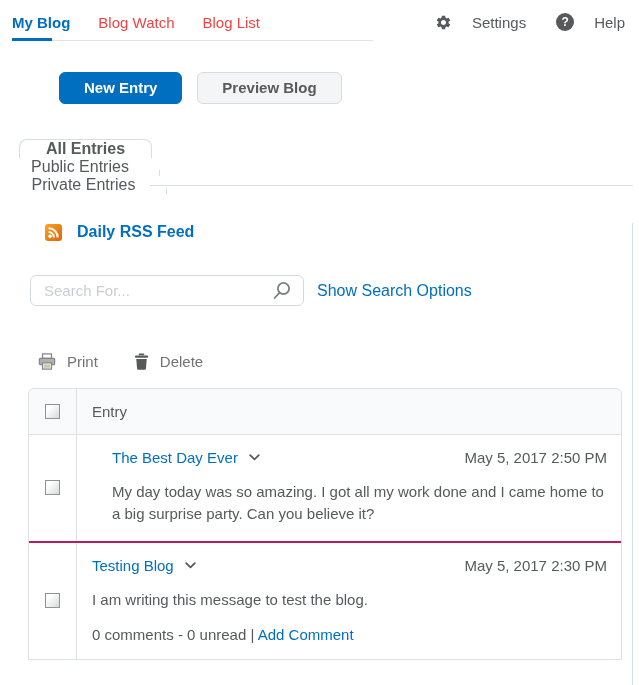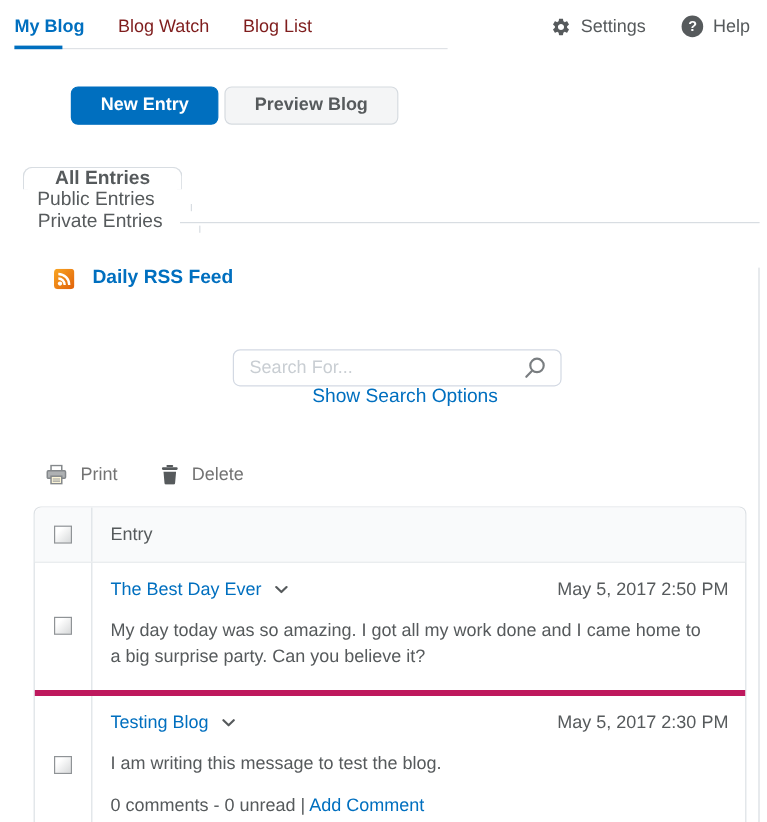--- a/index.html
+++ b/index.html
@@ -10,7 +10,7 @@
   }
   
   .topnav{display:flex;align-items:center;padding:13px 14px 0 12px;}
-  .nav-item{font-size:15px;color:#7f1d1d;margin-right:28px;cursor:pointer;white-space:nowrap;}
+  .nav-item{font-size:15px;color:#ef4444;margin-right:28px;cursor:pointer;white-space:nowrap;}
   .nav-item.active{color:#006fbf;font-weight:bold;}
   .nav-right{margin-left:auto;display:flex;align-items:center;gap:30px;}
   .nav-util{display:flex;align-items:center;gap:8px;font-size:15px;color:#565a5c;cursor:pointer;}

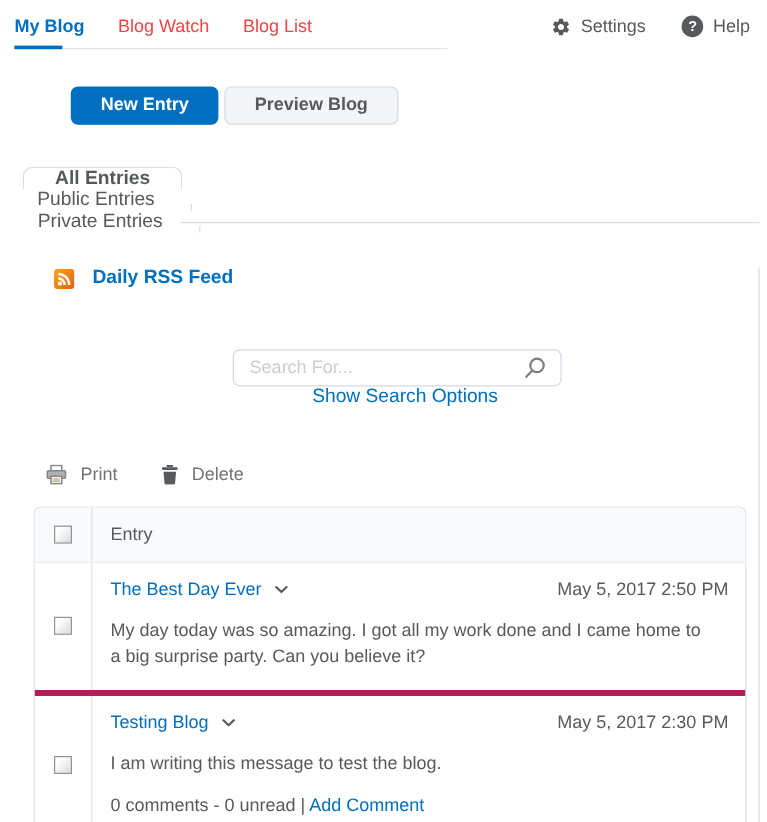--- a/index.html
+++ b/index.html
@@ -13,7 +13,7 @@
   .nav-item{font-size:15px;color:#ef4444;margin-right:28px;cursor:pointer;white-space:nowrap;}
   .nav-item.active{color:#006fbf;font-weight:bold;}
   .nav-right{margin-left:auto;display:flex;align-items:center;gap:30px;}
-  .nav-util{display:flex;align-items:center;gap:8px;font-size:15px;color:#565a5c;cursor:pointer;}
+  .nav-util{display:flex;align-items:center;gap:20px;font-size:15px;color:#565a5c;cursor:pointer;}
   .help-circle{width:18px;height:18px;border-radius:50%;background:#565a5c;color:#fff;
     font-size:12px;font-weight:bold;display:flex;align-items:center;justify-content:center;}
   .nav-line{margin:9px 0 0 12px;width:361px;height:1px;background:#dfe2e6;position:relative;}

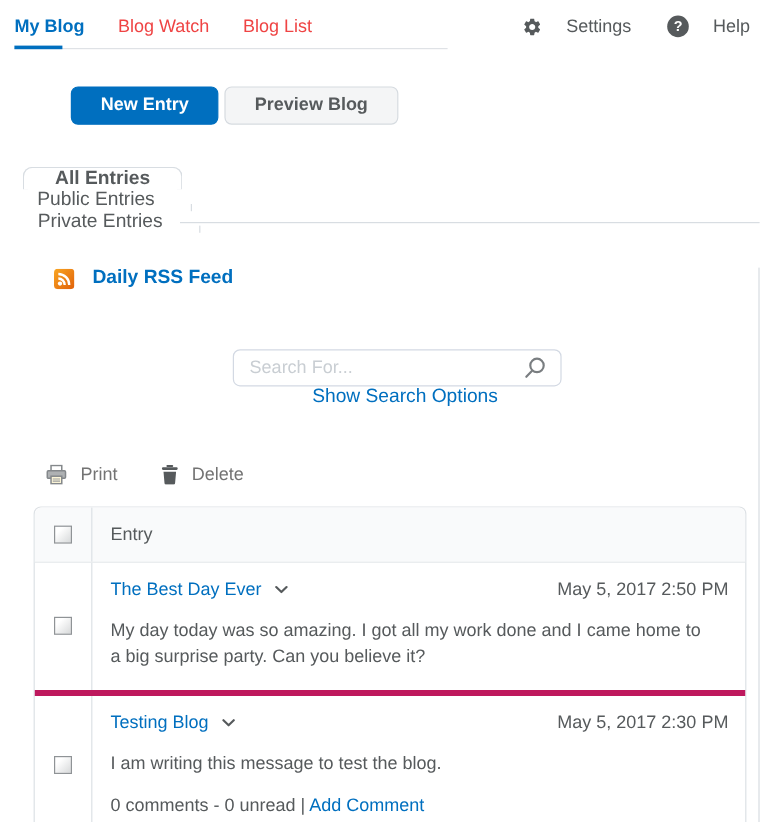--- a/index.html
+++ b/index.html
@@ -19,7 +19,7 @@
   .nav-line{margin:9px 0 0 12px;width:361px;height:1px;background:#dfe2e6;position:relative;}
   .nav-line .active-bar{position:absolute;left:0;top:-2px;width:40px;height:3px;background:#006fbf;}
   
-  .actions{margin:31px 0 0 12px;display:flex;gap:5px;padding-left:47px;}
+  .actions{margin:31px 0 0 12px;display:flex;gap:15px;padding-left:47px;}
   .btn{font-family:inherit;font-size:15px;font-weight:bold;border-radius:6px;height:32px;
     padding:0 24px;cursor:pointer;line-height:30px;}
   .btn-primary{background:#006fbf;border:1px solid #006fbf;color:#ffffff;}

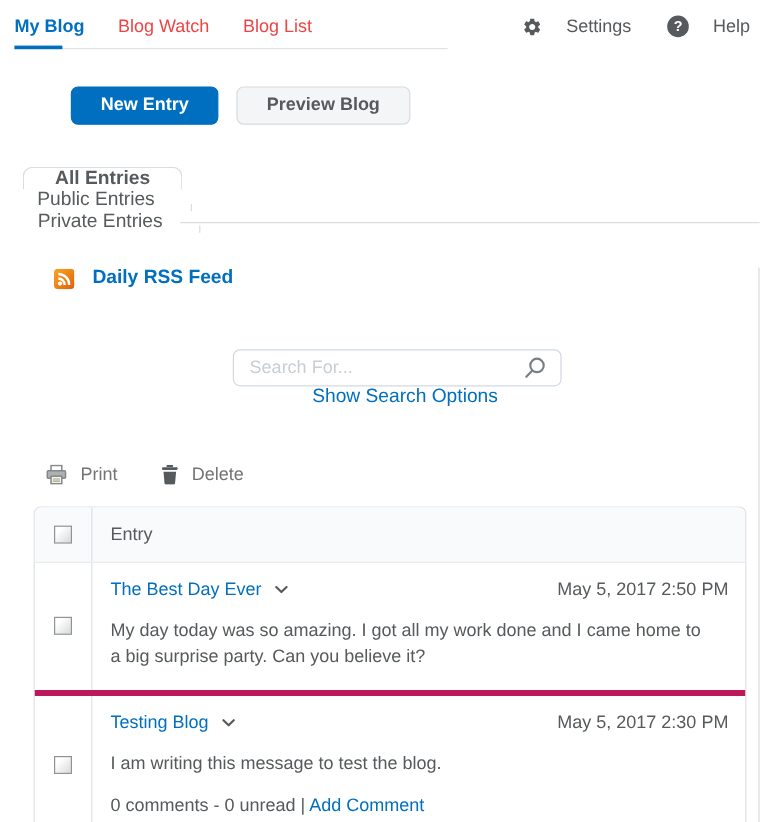--- a/index.html
+++ b/index.html
@@ -38,7 +38,7 @@
   .panel{width:632px;border-right:1px solid #d8dde2;min-height:497px;box-sizing:content-box;}
   .rss-row{margin:37px 0 0 45px;display:flex;align-items:center;gap:15px;}
   .rss-label{color:#006fbf;font-size:16px;font-weight:bold;cursor:pointer;}
-  .search-row{margin:50px 0 0 30px;display:flex;align-items:center;flex-direction:column;}
+  .search-row{margin:34px 0 0 30px;display:flex;align-items:center;}
   .search-wrap{position:relative;width:274px;}
   .search-input{width:100%;height:31px;box-sizing:border-box;border:1px solid #d3d9e3;border-radius:6px;
     padding:0 44px 0 13px;font-size:15px;font-family:inherit;color:#565a5c;outline:none;}

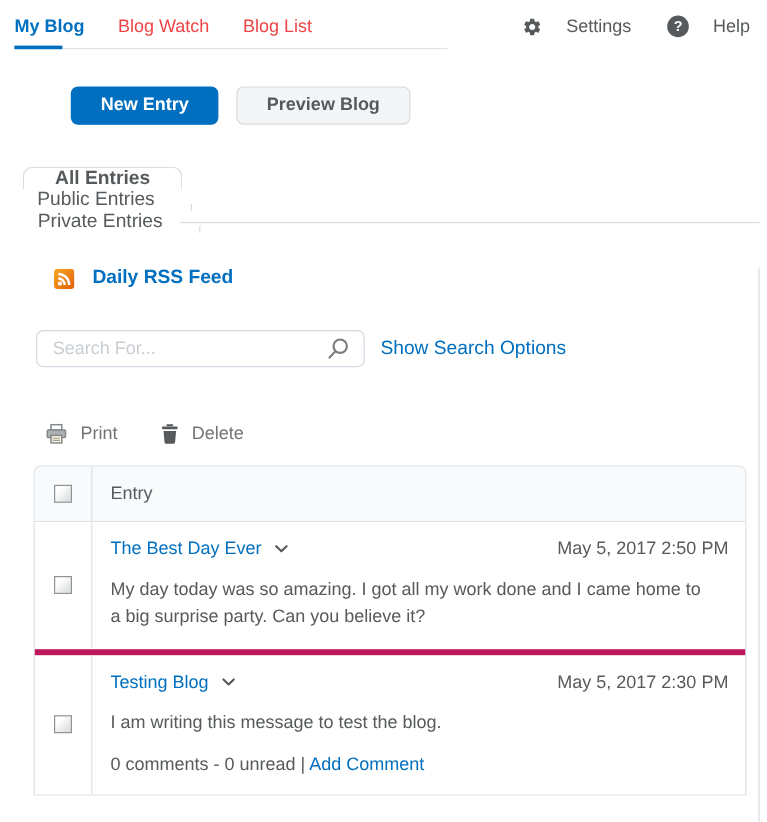--- a/index.html
+++ b/index.html
@@ -53,7 +53,7 @@
     border-radius:6px 6px 0 0;}
   .t-head{height:45px;background:#f9fafb;display:flex;border-bottom:1px solid #dde1e5;border-radius:6px 6px 0 0;}
   .t-row{display:flex;}
-  .t-row.sep{border-bottom:5px solid #be185d;}
+  .t-row.sep{border-bottom:2px solid #be185d;gap:20px;}
   .c-check{width:47px;flex:0 0 47px;border-right:1px solid #dde1e5;display:flex;align-items:center;justify-content:center;}
   .c-entry{flex:1;padding:0 14px 0 15px;min-width:0;}
   .t-head .c-entry{display:flex;align-items:center;font-size:15px;color:#565a5c;}

